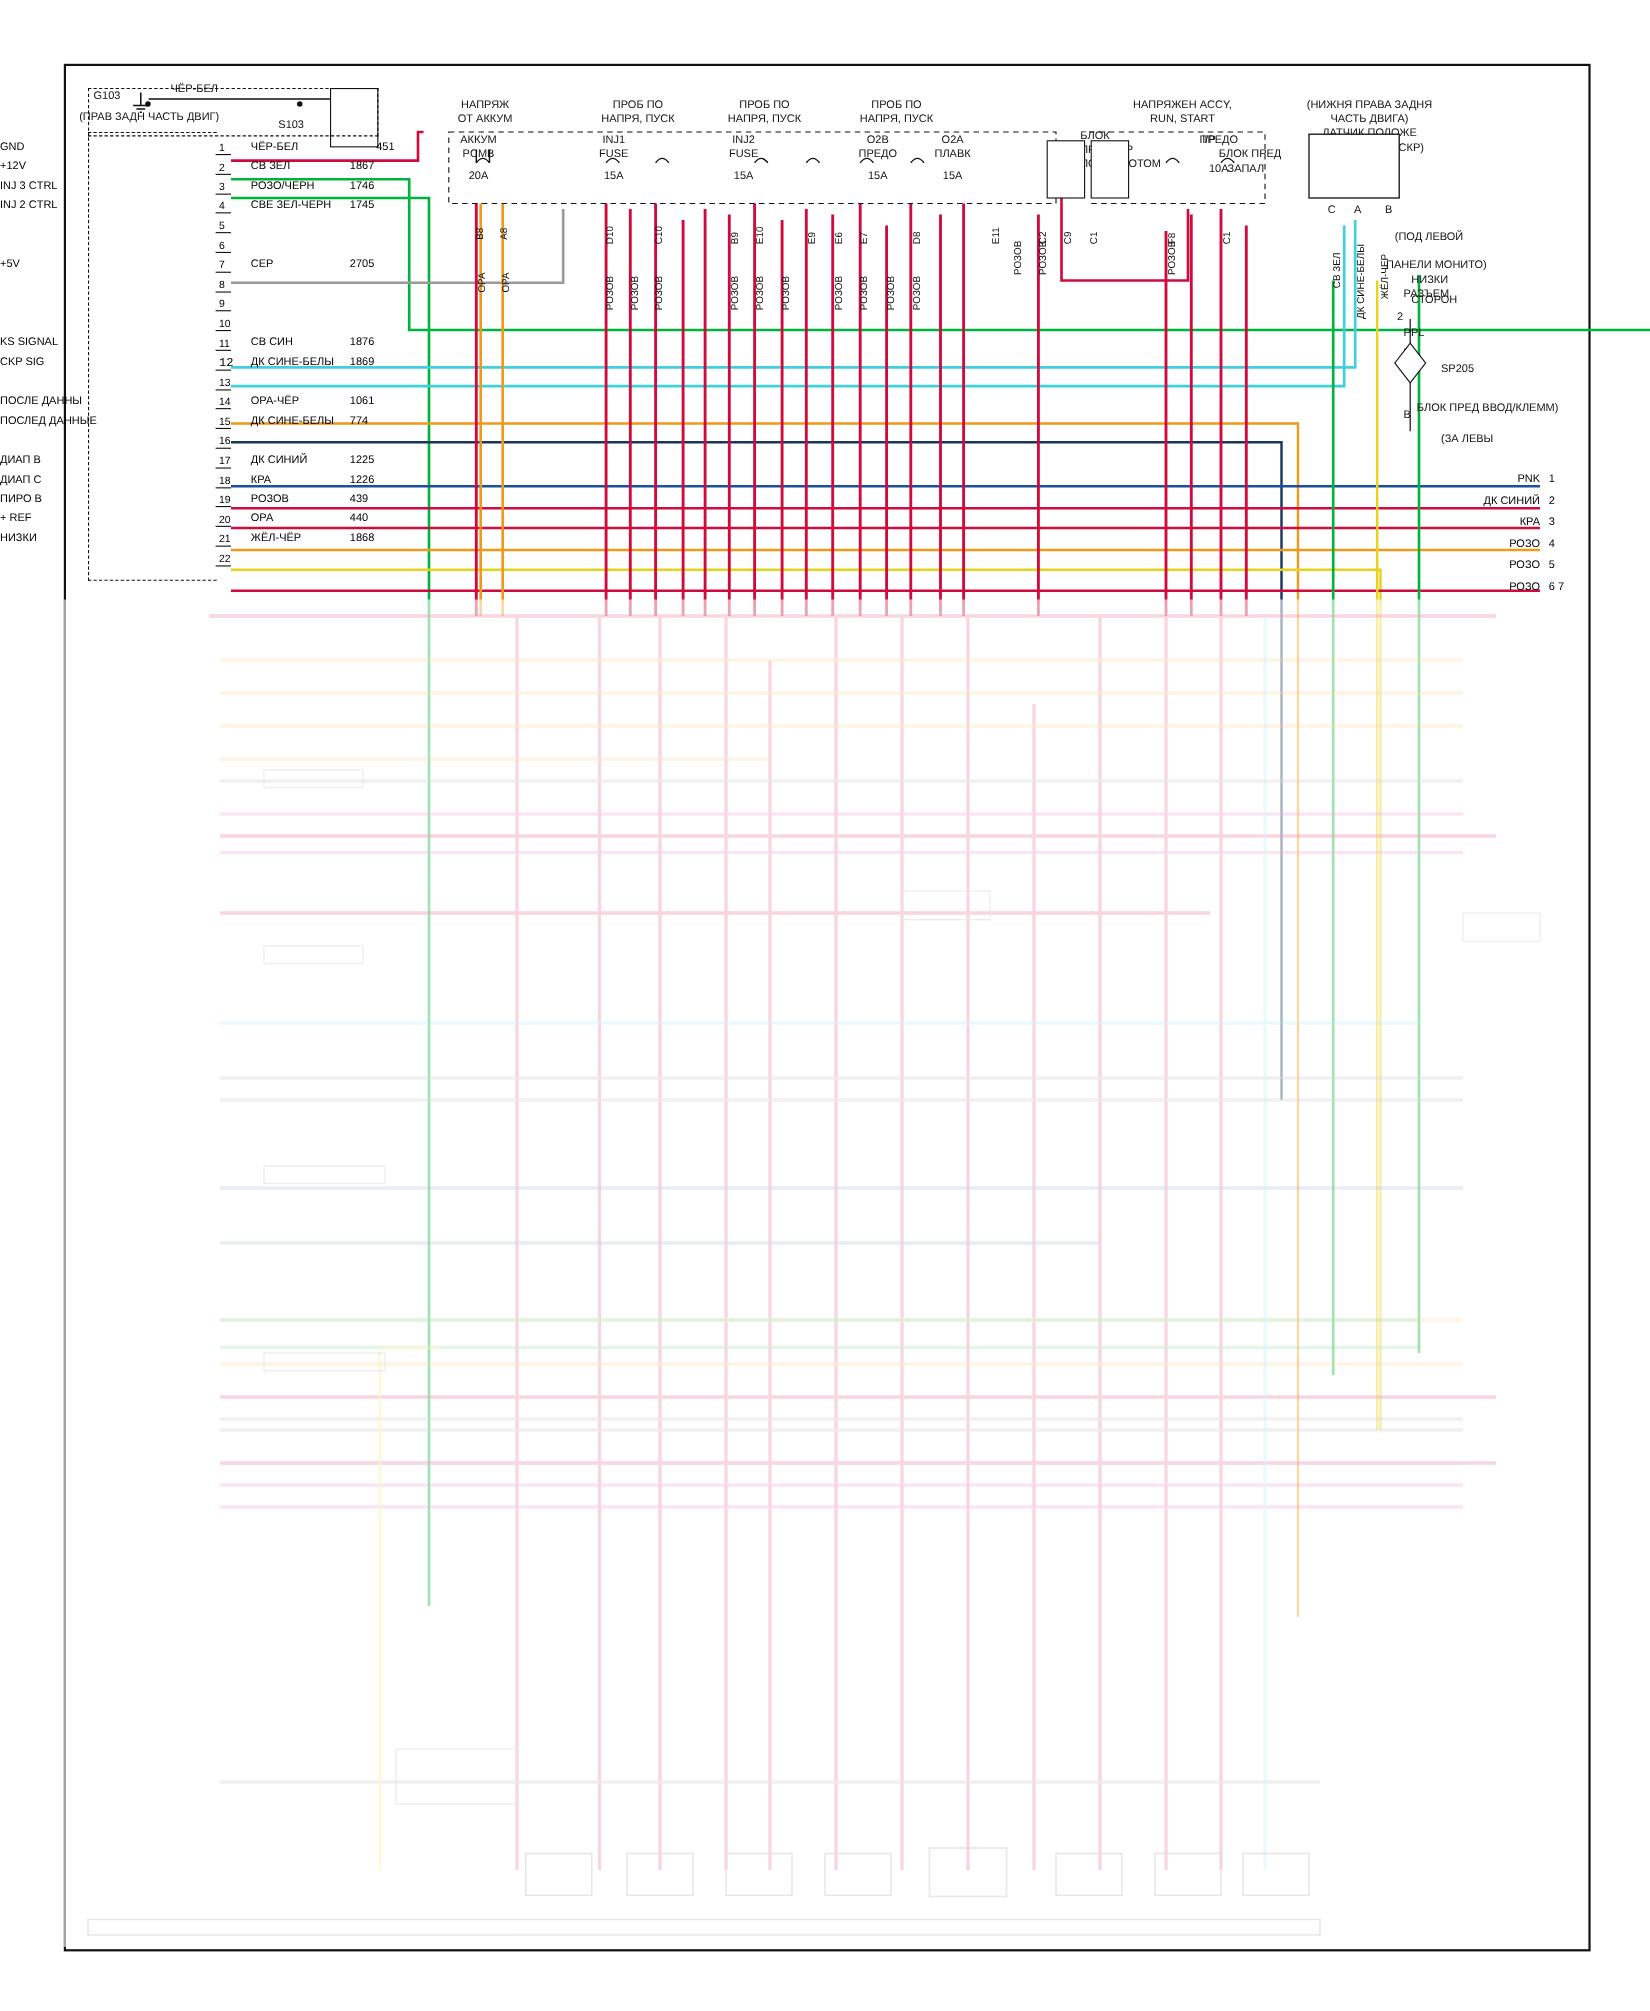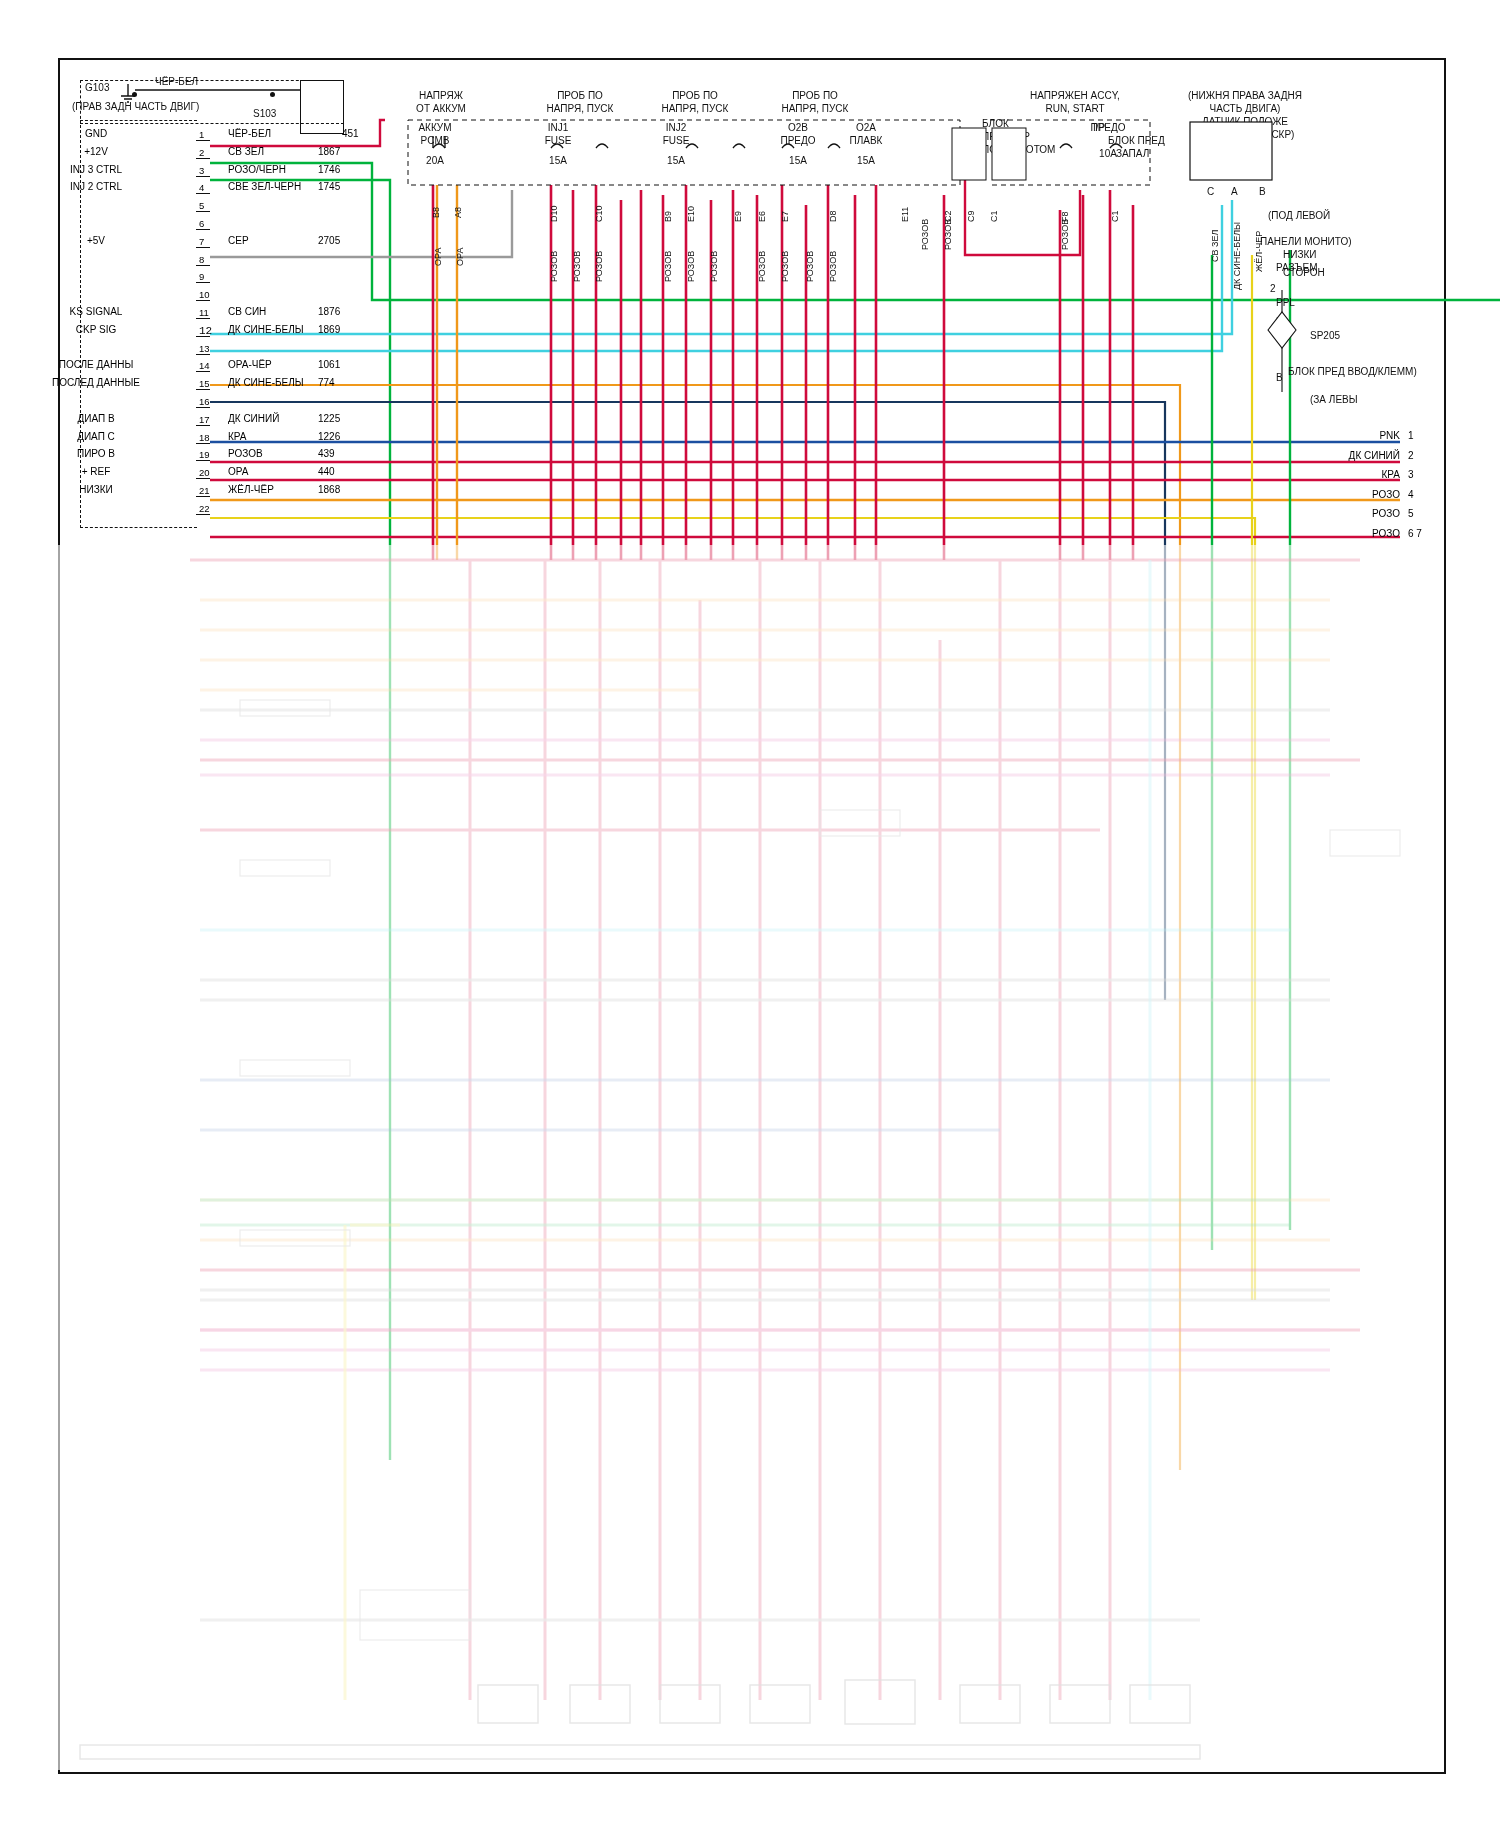--- a/index.html
+++ b/index.html
@@ -25,7 +25,7 @@
   .pins{position:absolute;left:196px;top:130px;width:14px;height:390px;}
   .conn-left{position:absolute;left:80px;top:120px;width:116px;height:406px;border-left:1px dashed #111;border-top:1px dashed #111;border-bottom:1px dashed #111;}
 
-  .rowlabel{position:absolute;font-size:10px;text-align:center;white-space:nowrap;}
+  .rowlabel{position:absolute;font-size:10px;text-align:left;white-space:nowrap;}
   .rowwire{position:absolute;font-size:10px;white-space:nowrap;}
   .rownum{position:absolute;font-size:10px;white-space:nowrap;}
   svg.l{position:absolute;left:0;top:0;width:1500px;height:1828px;overflow:visible;}

